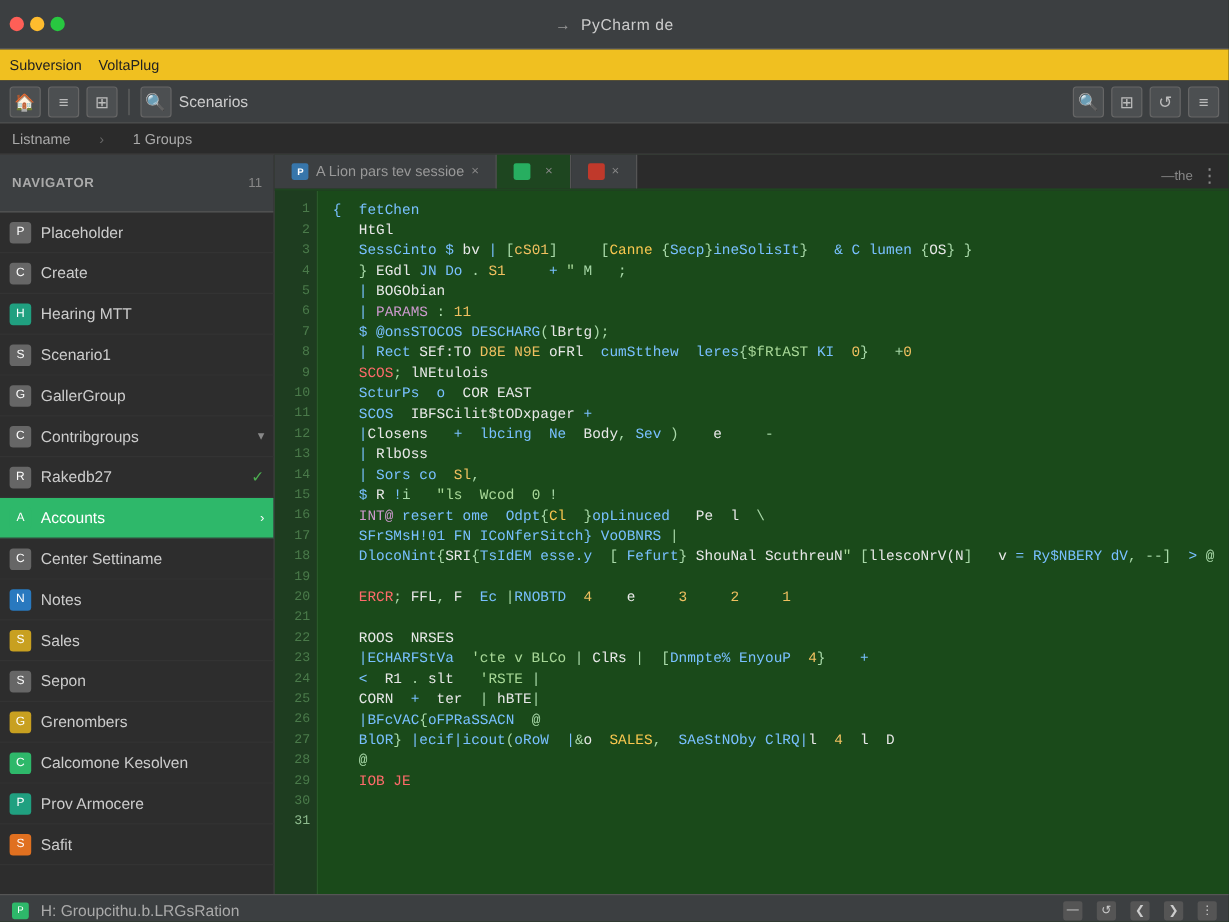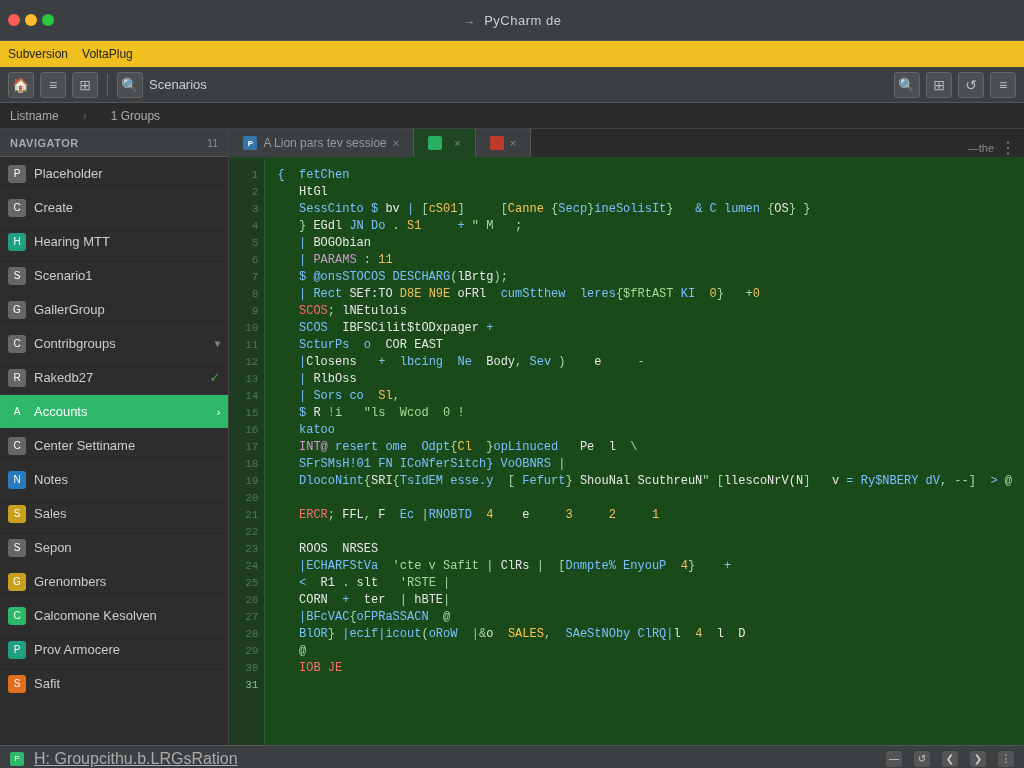--- a/index.html
+++ b/index.html
@@ -106,7 +106,7 @@
       overflow-y: auto;
     }
     .sidebar-header {
-      height: 28px;
+      height: 48px;
       background: #3c3f41;
       display: flex;
       align-items: center;

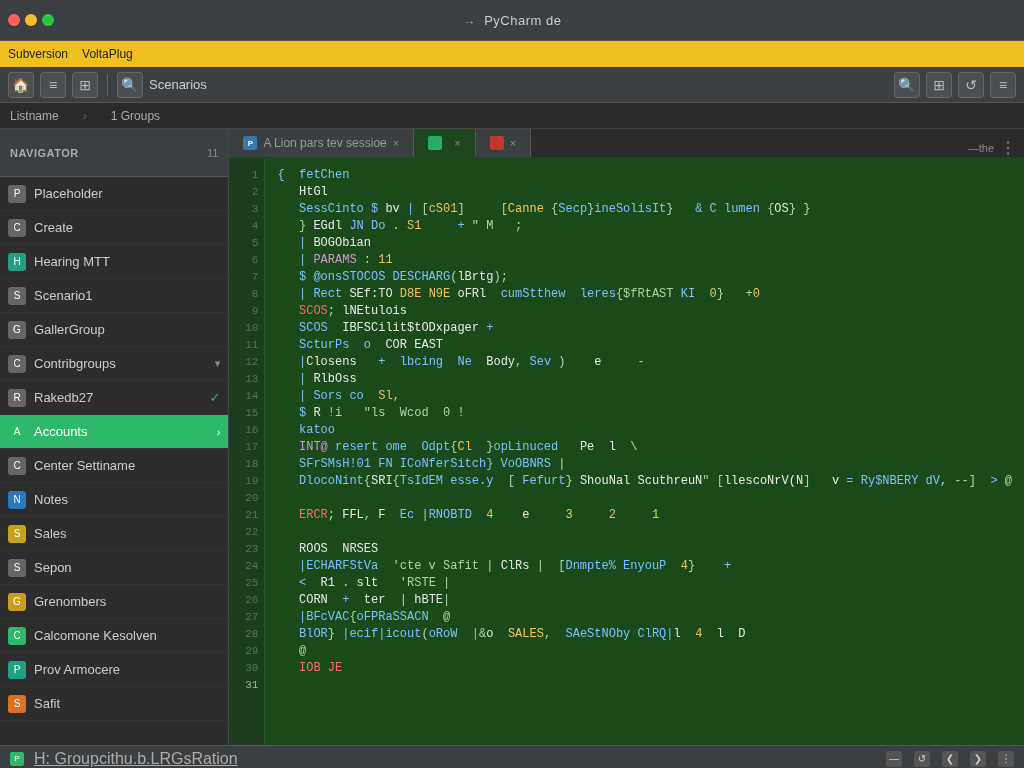--- a/index.html
+++ b/index.html
@@ -516,8 +516,8 @@
         <div class="code-line">   <span class="op">$</span> <span class="fn">@onsSTOCOS</span> <span class="fn">DESCHARG</span>(<span class="var">lBrtg</span>);</div>
         <div class="code-line">   <span class="op">|</span> <span class="fn">Rect</span> <span class="var">SEf:TO</span> <span class="num">D8E N9E</span> <span class="var">oFRl</span>  <span class="fn">cumStthew</span>  <span class="fn">leres</span>{<span class="st">$fRtAST</span> <span class="fn">KI</span>  <span class="num">0</span>}   +<span class="num">0</span></div>
         <div class="code-line">   <span class="err">SCOS</span>; <span class="var">lNEtulois</span></div>
+        <div class="code-line">   <span class="fn">ScturPs</span>  <span class="op">o</span>  <span class="var">COR EAST</span></div>
         <div class="code-line">   <span class="fn">SCOS</span>  <span class="var">IBFSCilit$tODxpager</span> <span class="op">+</span></div>
-        <div class="code-line">   <span class="fn">ScturPs</span>  <span class="op">o</span>  <span class="var">COR EAST</span></div>
         <div class="code-line">   <span class="op">|</span><span class="var">Closens</span>   <span class="op">+</span>  <span class="fn">lbcing</span>  <span class="fn">Ne</span>  <span class="var">Body</span>, <span class="fn">Sev</span> )    <span class="var">e</span>     -</div>
         <div class="code-line">   <span class="op">|</span> <span class="var">RlbOss</span></div>
         <div class="code-line">   <span class="op">|</span> <span class="fn">Sors co</span>  <span class="num">Sl</span>,</div>

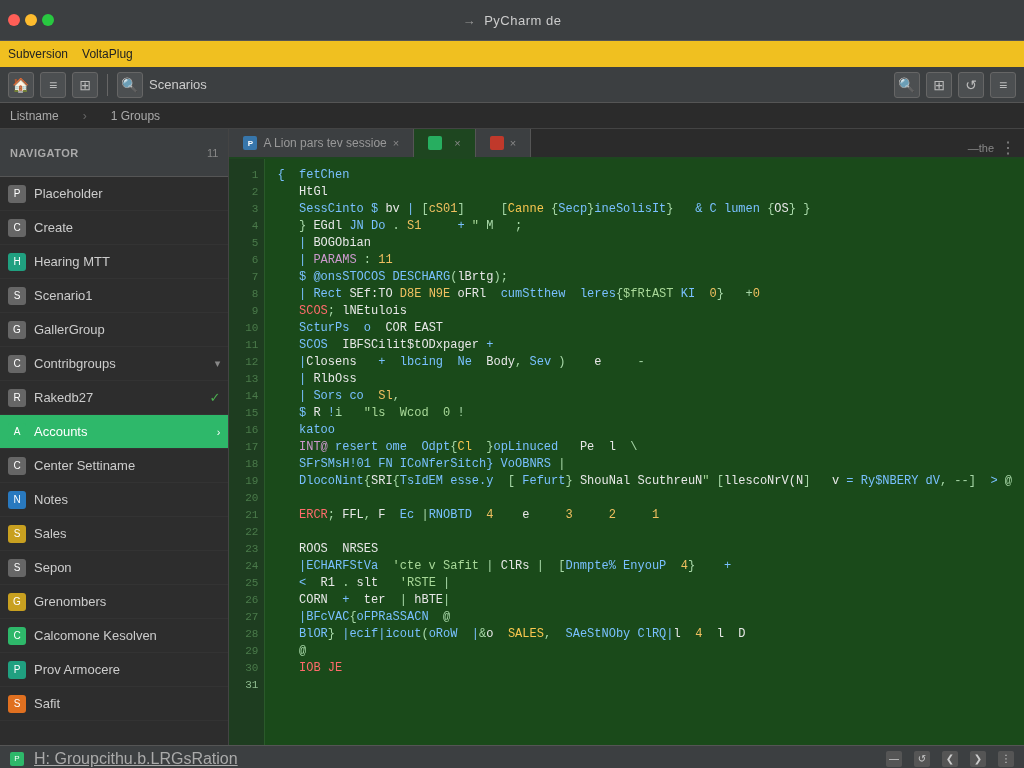--- a/index.html
+++ b/index.html
@@ -522,7 +522,6 @@
         <div class="code-line">   <span class="op">|</span> <span class="var">RlbOss</span></div>
         <div class="code-line">   <span class="op">|</span> <span class="fn">Sors co</span>  <span class="num">Sl</span>,</div>
         <div class="code-line">   <span class="op">$</span> <span class="var">R</span> <span class="op">!</span>i   <span class="st">"ls  Wcod  0</span> !</div>
-        <div class="code-line">   <span class="fn">katoo</span></div>
         <div class="code-line">   <span class="kw">INT@</span> <span class="fn">resert ome</span>  <span class="fn">Odpt</span>{<span class="cls">Cl</span>  }<span class="fn">opLinuced</span>   <span class="var">Pe</span>  <span class="var">l</span>  \</div>
         <div class="code-line">   <span class="fn">SFrSMsH!01 FN ICoNferSitch} VoOBNRS</span> |</div>
         <div class="code-line">   <span class="fn">DlocoNint</span>{<span class="var">SRI</span>{<span class="fn">TsIdEM esse.y</span>  [ <span class="fn">Fefurt</span>} <span class="var">ShouNal ScuthreuN</span><span class="st">"</span> [<span class="var">llescoNrV(N</span>]   <span class="var">v</span> <span class="op">=</span> <span class="fn">Ry$NBERY dV</span>, --]  <span class="op">&gt;</span> @</div>

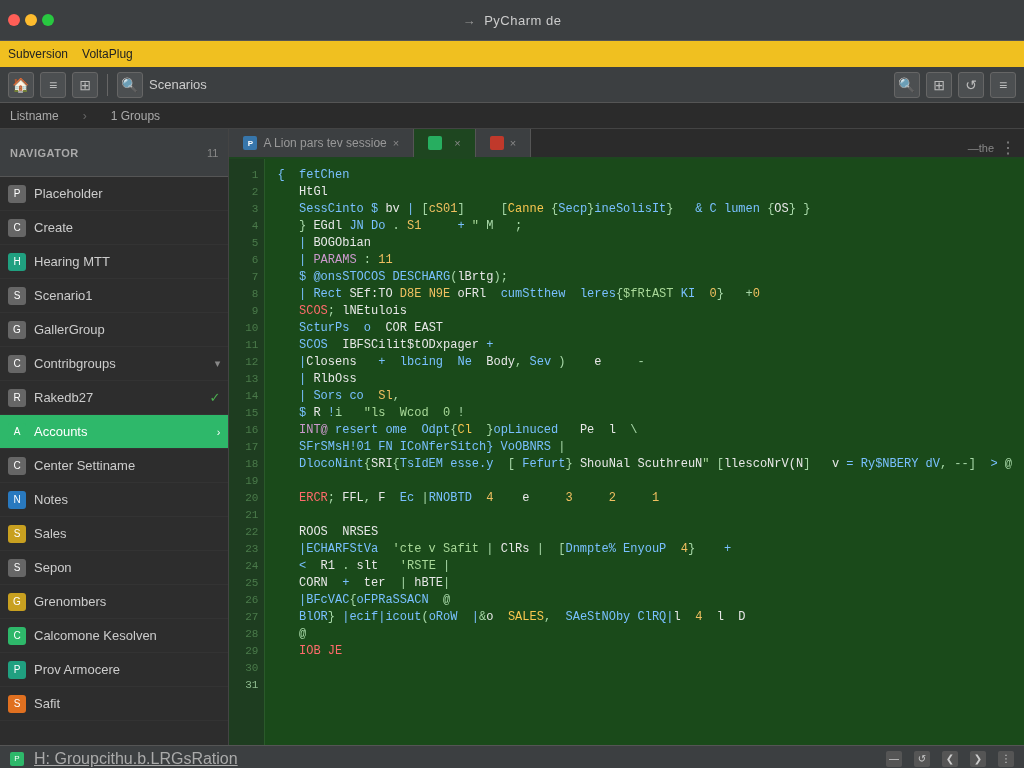--- a/index.html
+++ b/index.html
@@ -529,7 +529,7 @@
         <div class="code-line">   <span class="err">ERCR</span>; <span class="var">FFL</span>, <span class="var">F</span>  <span class="fn">Ec</span> |<span class="fn">RNOBTD</span>  <span class="num">4</span>    <span class="var">e</span>     <span class="num">3</span>     <span class="num">2</span>     <span class="num">1</span></div>
         <div class="code-line">   </div>
         <div class="code-line">   <span class="var">ROOS</span>  <span class="var">NRSES</span></div>
-        <div class="code-line">   <span class="op">|</span><span class="fn">ECHARFStVa</span>  <span class="st">'cte v Safit</span> | <span class="var">ClRs</span> |  [<span class="fn">Dnmpte%</span> <span class="fn">EnyouP</span>  <span class="num">4</span>}    <span class="op">+</span></div>
+        <div class="code-line">   <span class="op">|</span><span class="fn">ECHARFStVa</span>  <span class="st">'cte v BLCo</span> | <span class="var">ClRs</span> |  [<span class="fn">Dnmpte%</span> <span class="fn">EnyouP</span>  <span class="num">4</span>}    <span class="op">+</span></div>
         <div class="code-line">   <span class="op">&lt;</span>  <span class="var">R1</span> . <span class="var">slt</span>   <span class="st">'RSTE</span> |</div>
         <div class="code-line">   <span class="var">CORN</span>  <span class="op">+</span>  <span class="var">ter</span>  | <span class="var">hBTE</span>|</div>
         <div class="code-line">   <span class="op">|</span><span class="fn">BFcVAC</span>{<span class="fn">oFPRaSSACN</span>  @</div>

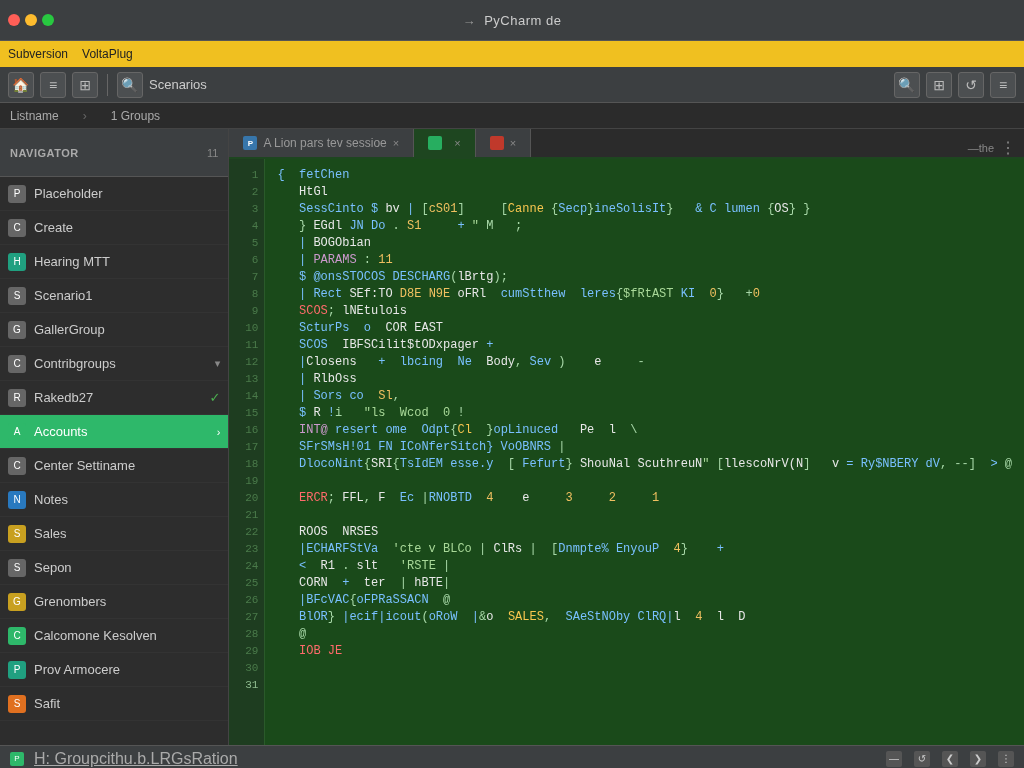--- a/index.html
+++ b/index.html
@@ -301,12 +301,11 @@
       gap: 10px;
     }
     .status-item {
-      font-size: 16px;
+      font-size: 13px;
       color: #aaa;
       display: flex;
       align-items: center;
       gap: 4px;
-      text-decoration: underline;
     }
     .status-icon {
       width: 14px; height: 14px;

